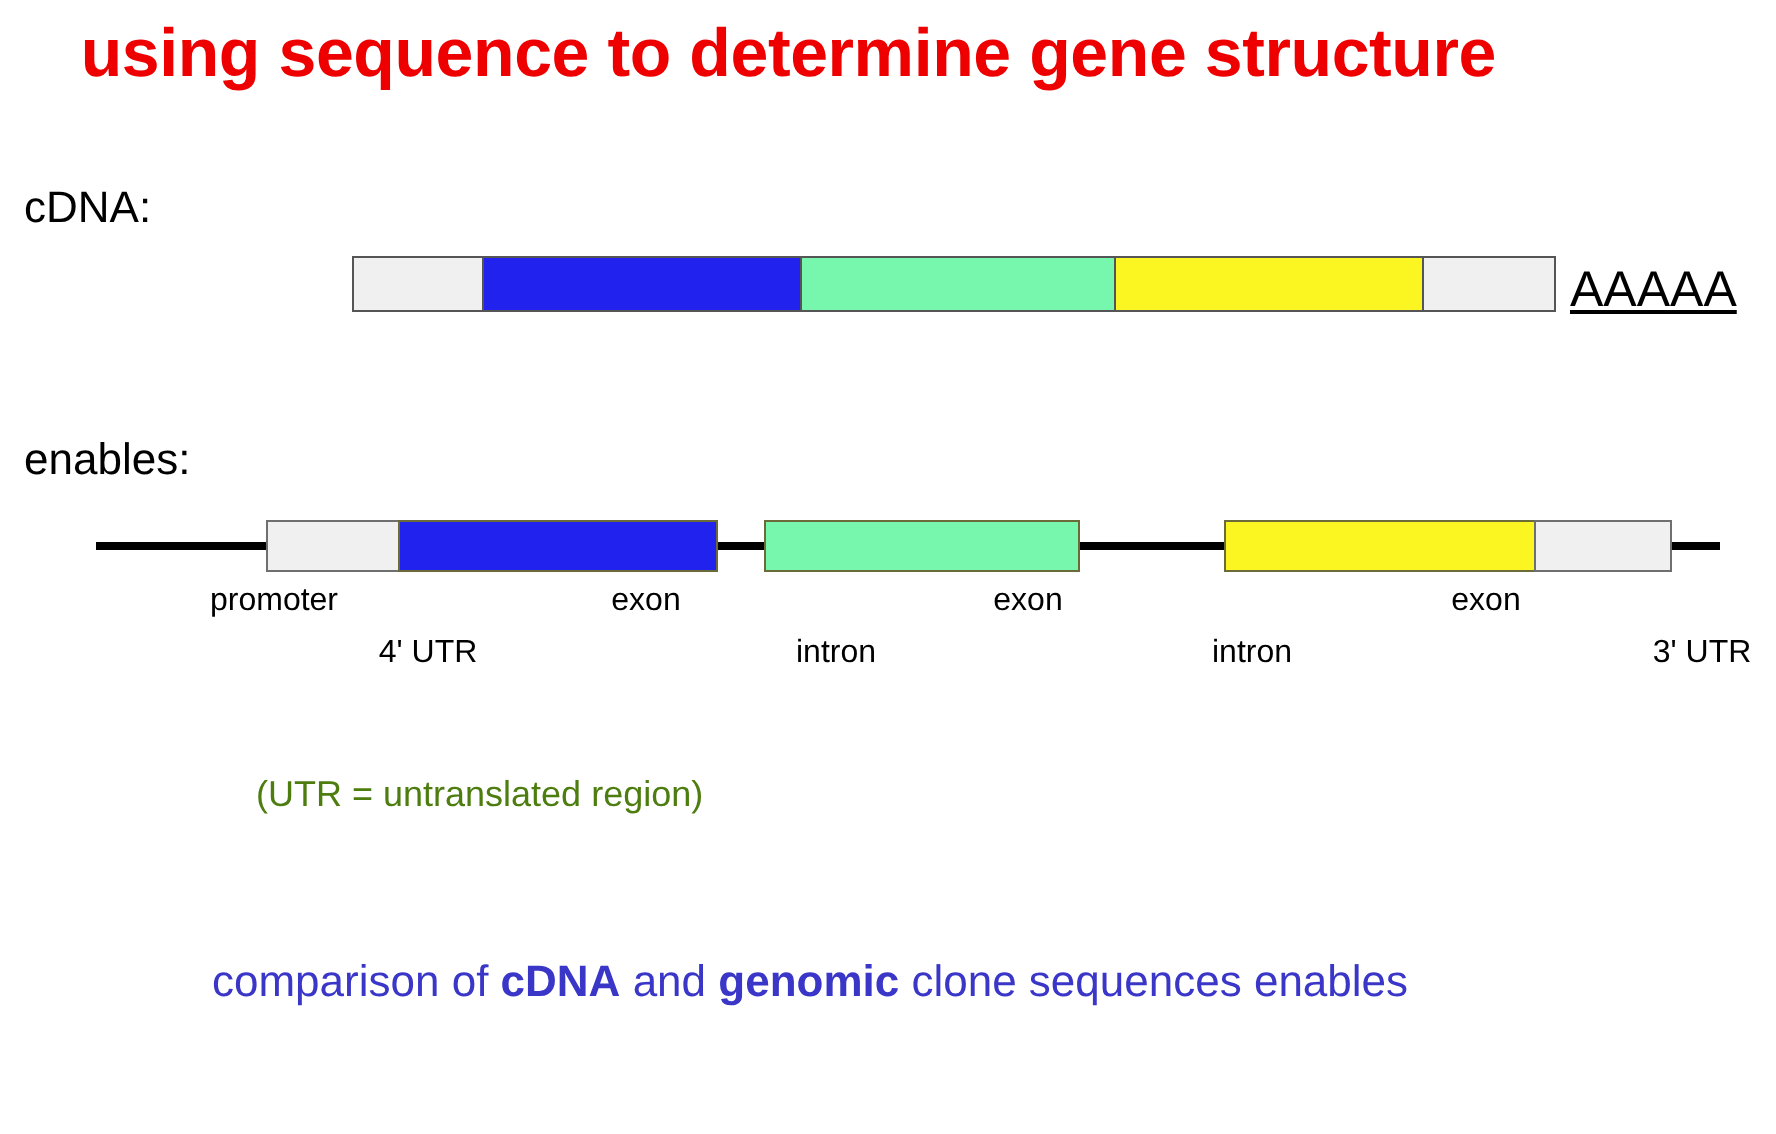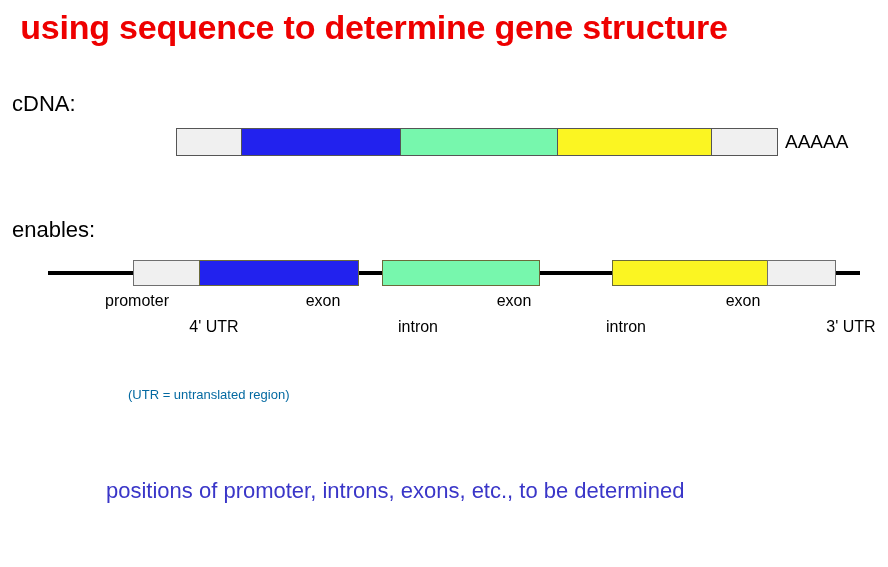--- a/index.html
+++ b/index.html
@@ -21,7 +21,7 @@
     left: 0;
     top: 8px;
     width: 748px;
-    text-align: center;
+    text-align: right;
     color: #ee0000;
     font-size: 34px;
     font-weight: bold;

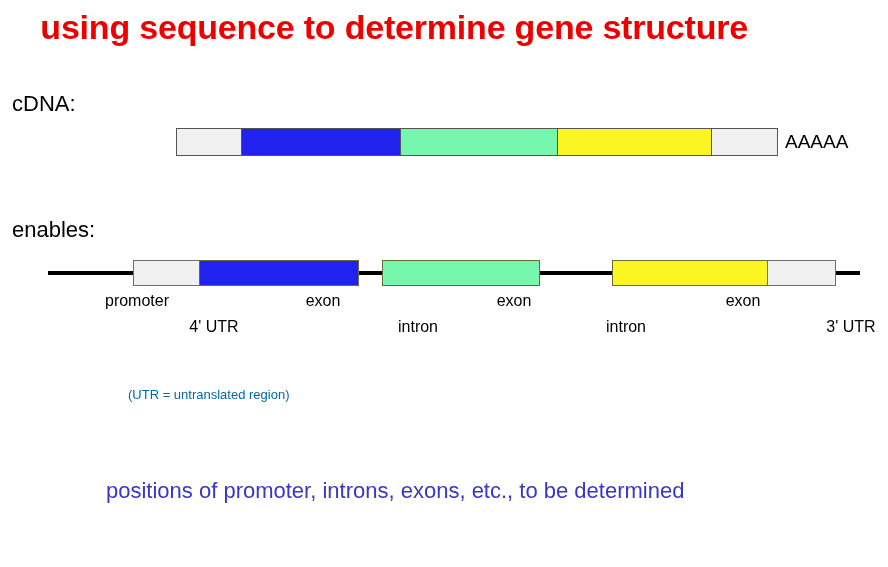--- a/index.html
+++ b/index.html
@@ -60,9 +60,10 @@
     position: absolute;
     left: 785px;
     top: 131px;
-    font-size: 19px;
+    font-size: 25px;
     color: #000000;
     white-space: nowrap;
+    text-decoration: underline;
   }
 
   

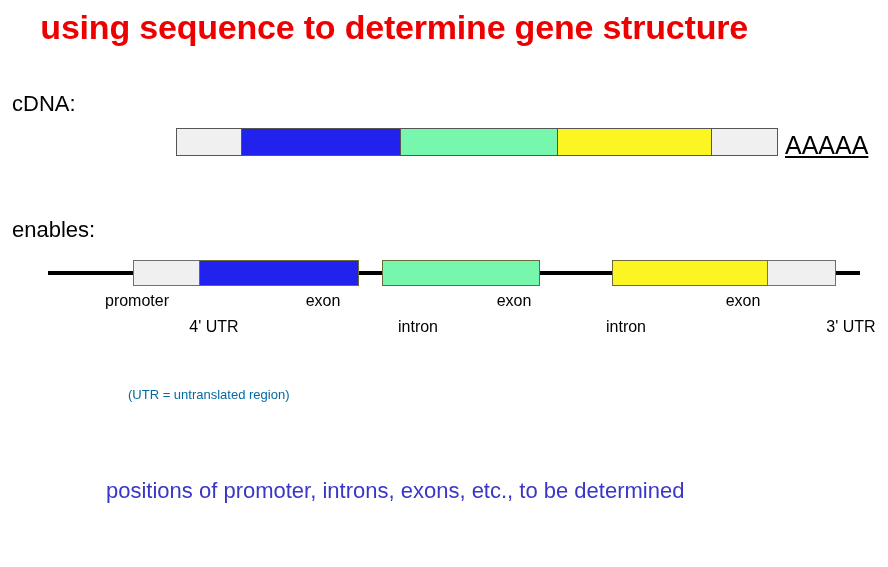--- a/index.html
+++ b/index.html
@@ -108,8 +108,8 @@
     position: absolute;
     left: 128px;
     top: 387px;
-    font-size: 13px;
-    color: #0369a1;
+    font-size: 18px;
+    color: #4d7c0f;
     white-space: nowrap;
   }
 

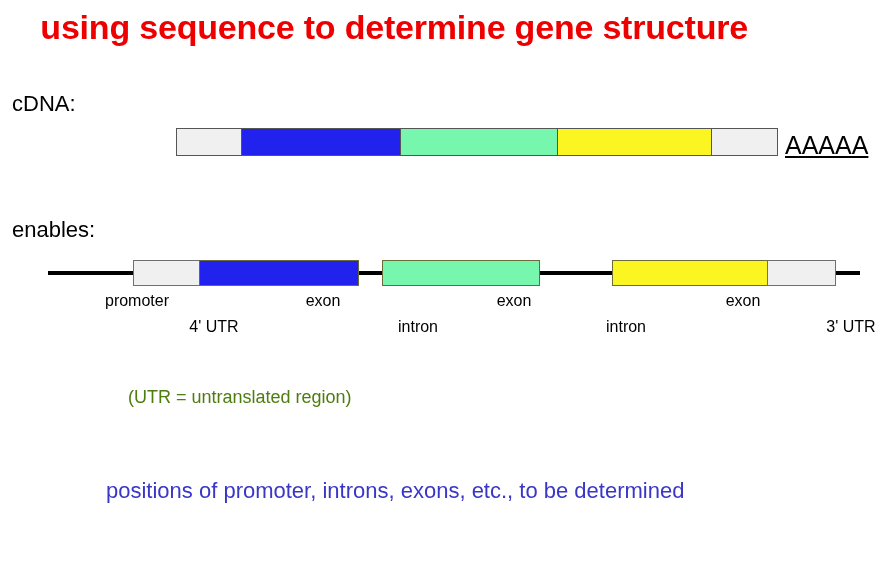--- a/index.html
+++ b/index.html
@@ -156,6 +156,7 @@
 <div id="utr-note">(UTR = untranslated region)</div>
 
 <div id="caption">
+  <div><span>comparison of </span><b>cDNA</b><span> and </span><b>genomic</b><span> clone sequences enables</span></div>
   <div>positions of promoter, introns, exons, etc., to be determined</div>
 </div>
 

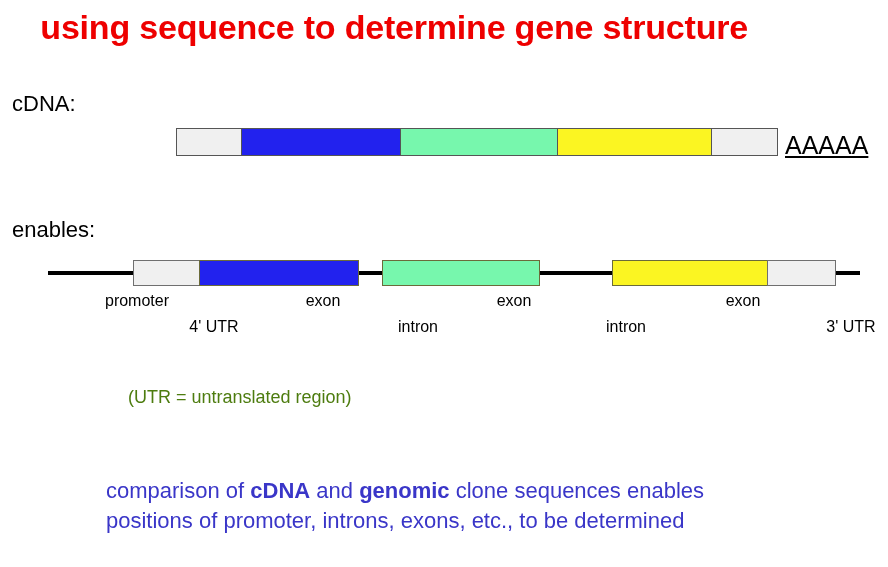--- a/index.html
+++ b/index.html
@@ -157,7 +157,6 @@
 
 <div id="caption">
   <div><span>comparison of </span><b>cDNA</b><span> and </span><b>genomic</b><span> clone sequences enables</span></div>
-  <div>positions of promoter, introns, exons, etc., to be determined</div>
 </div>
 
 <div class="ann ann-top" style="left: 82px; width: 110px;">promoter</div>

